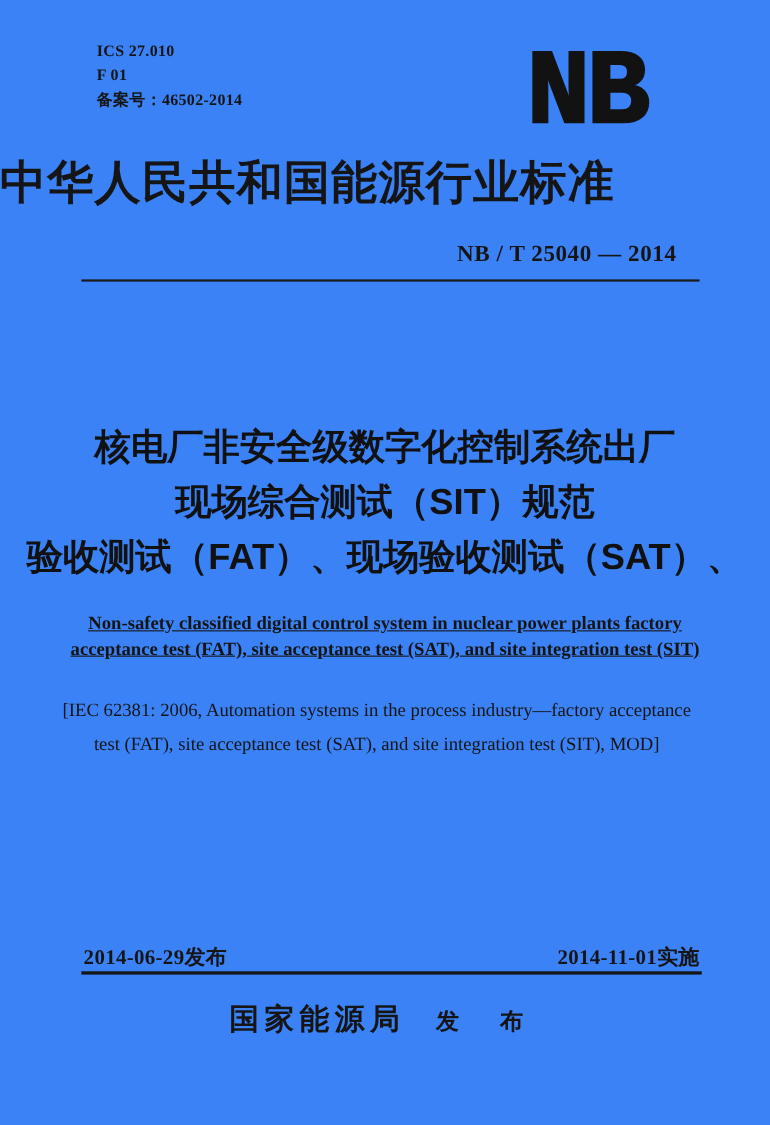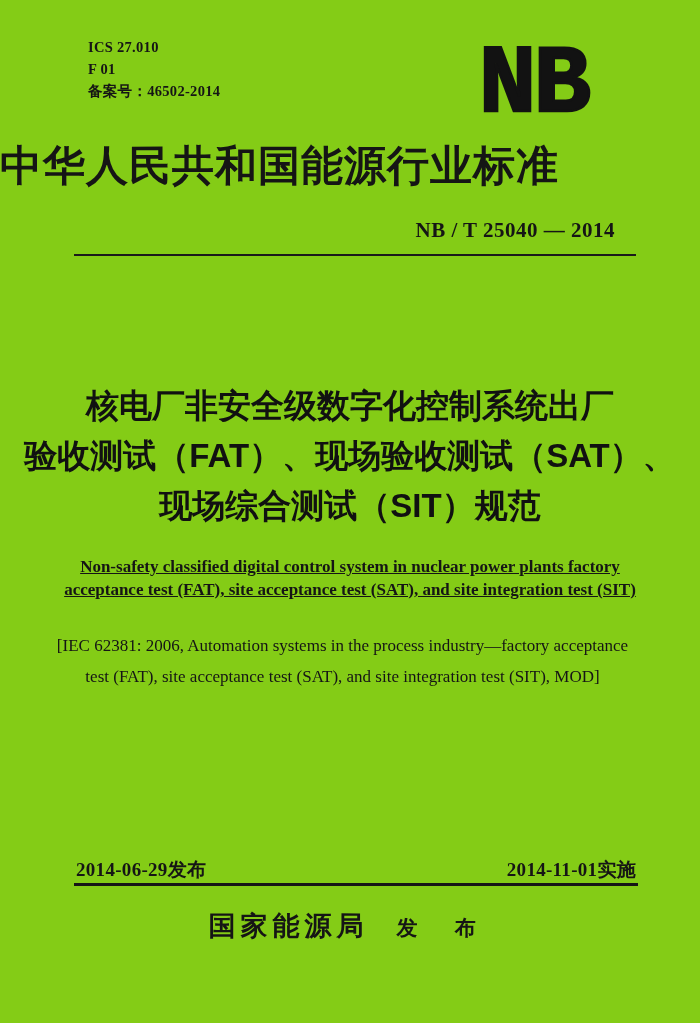--- a/index.html
+++ b/index.html
@@ -12,7 +12,7 @@
     width: 700px;
     height: 1023px;
     margin: 0 auto;
-    background: #84cc16;
+    background: #3b82f6;
     color: #151515;
     font-family: "Liberation Serif", serif;
     overflow: hidden;

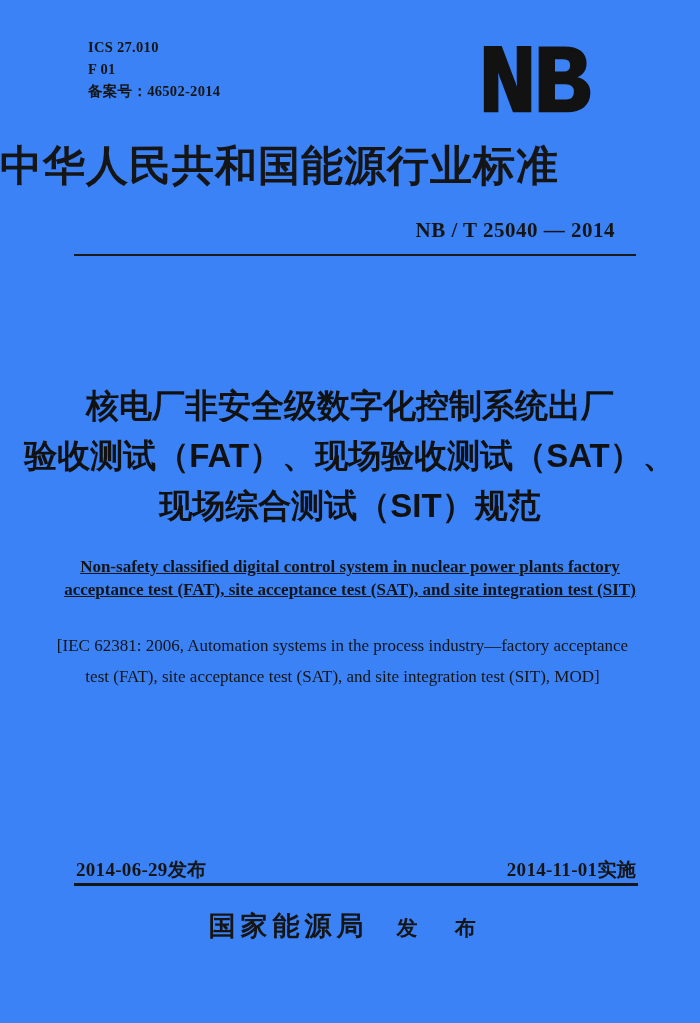--- a/index.html
+++ b/index.html
@@ -182,8 +182,8 @@
 
   <div class="zh-title">
     <div>核电厂非安全级数字化控制系统出厂</div>
+    <div>现场综合测试（SIT）规范</div>
     <div>验收测试（FAT）、现场验收测试（SAT）、</div>
-    <div>现场综合测试（SIT）规范</div>
   </div>
 
   <div class="en-title">

